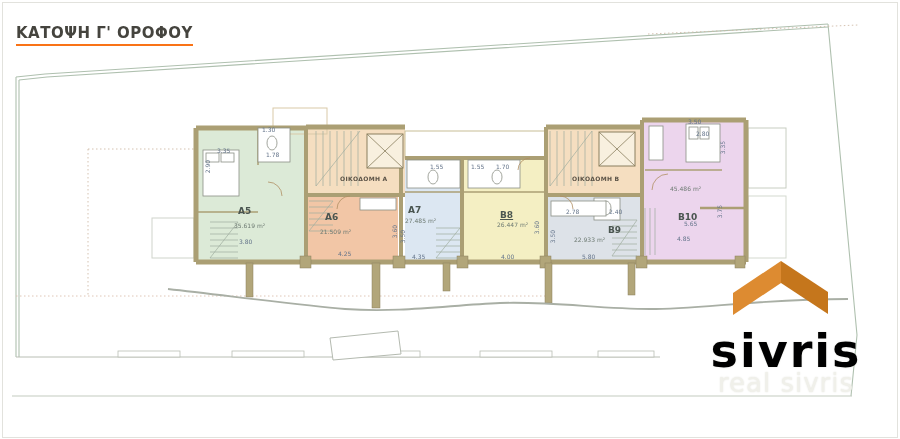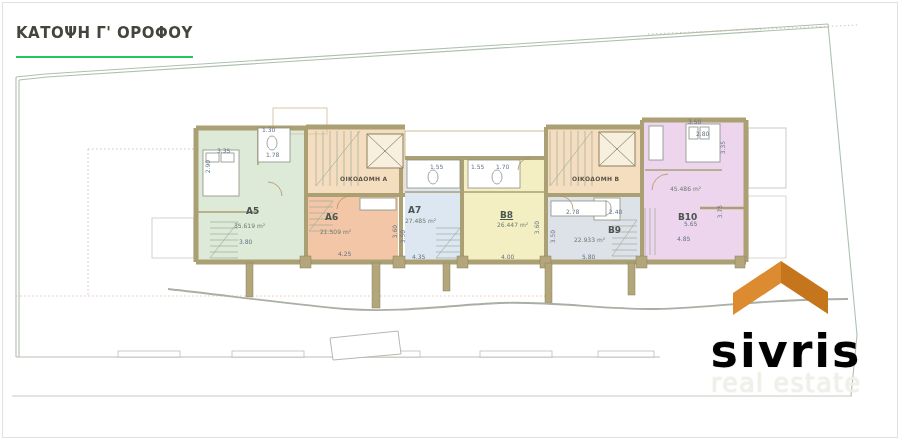--- a/index.html
+++ b/index.html
@@ -8,7 +8,7 @@
   .frame{position:absolute;left:2px;top:2px;width:894px;height:434px;border:1px solid #e2e2dd;}
   .t{position:absolute;white-space:nowrap;}
   #plan-title{left:16px;top:24px;font-size:15px;font-weight:bold;color:#45443e;
-              letter-spacing:.5px;border-bottom:2px solid #22c55e;padding-bottom:14px;}
+              letter-spacing:.5px;border-bottom:2px solid #f97316;padding-bottom:2px;}
   .room{position:absolute;}
   .ulabel{font-size:9px;font-weight:bold;color:#4a5550;}
   .uarea{font-size:6px;color:#6d7a72;}

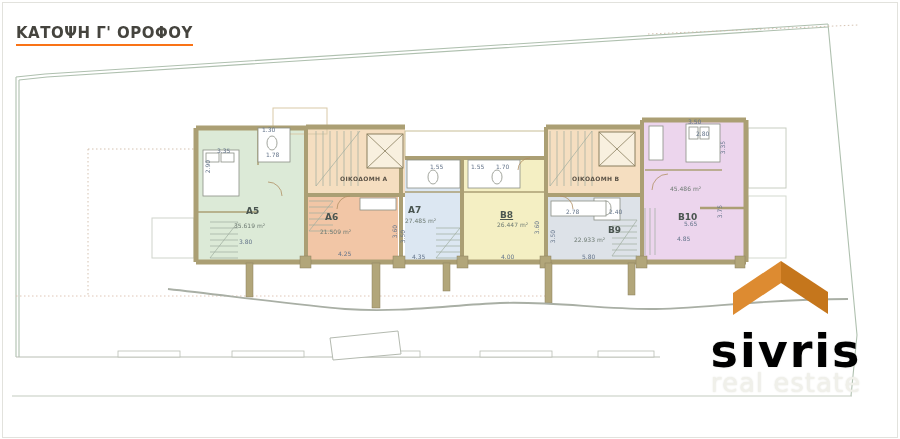--- a/index.html
+++ b/index.html
@@ -167,7 +167,7 @@
   <div class="t blabel" style="left:340px;top:175px;">ΟΙΚΟΔΟΜΗ Α</div>
   <div class="t blabel" style="left:572px;top:175px;">ΟΙΚΟΔΟΜΗ Β</div>
 
-  <div class="t ulabel" style="left:246px;top:206px;">A5</div>
+  <div class="t ulabel" style="left:238px;top:206px;">A5</div>
   <div class="t uarea" style="left:234px;top:222px;">35.619 m²</div>
   <div class="t ulabel" style="left:325px;top:212px;">A6</div>
   <div class="t uarea" style="left:320px;top:228px;">21.509 m²</div>

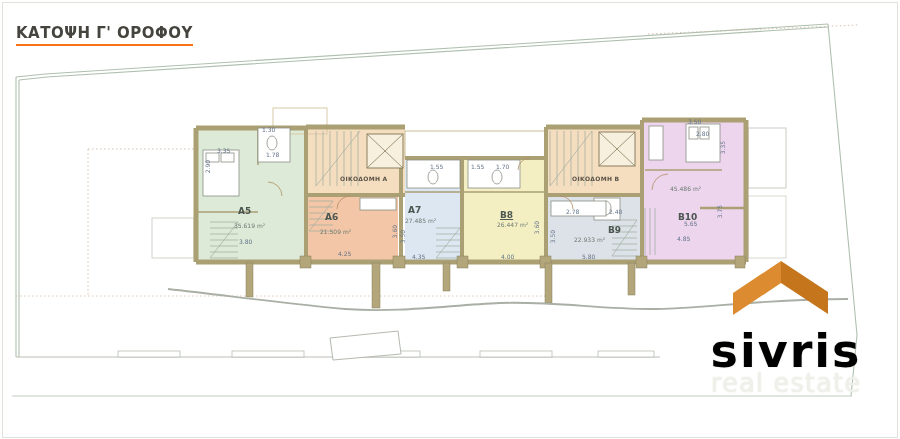--- a/index.html
+++ b/index.html
@@ -206,7 +206,7 @@
   <div class="t dim vdim" style="left:713px;top:208px;">3.75</div>
 
   <div class="t wm-brand">sivris</div>
-  <div class="t wm-tag">real estate</div>
+  <div class="t wm-tag">real sivris</div>
 </div>
 
 </body></html>

